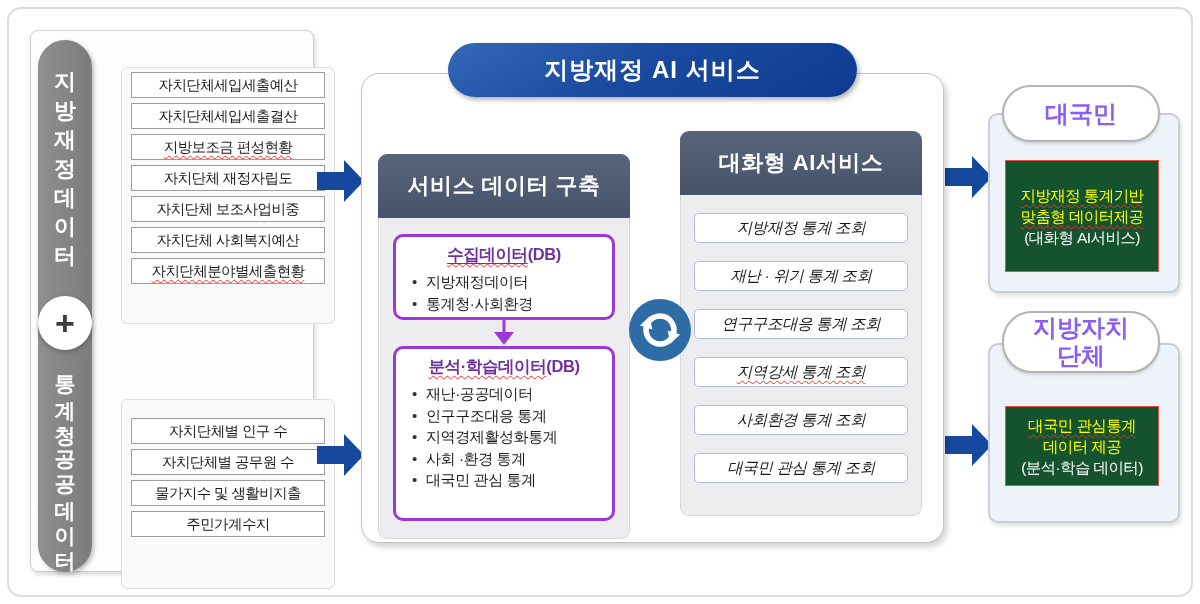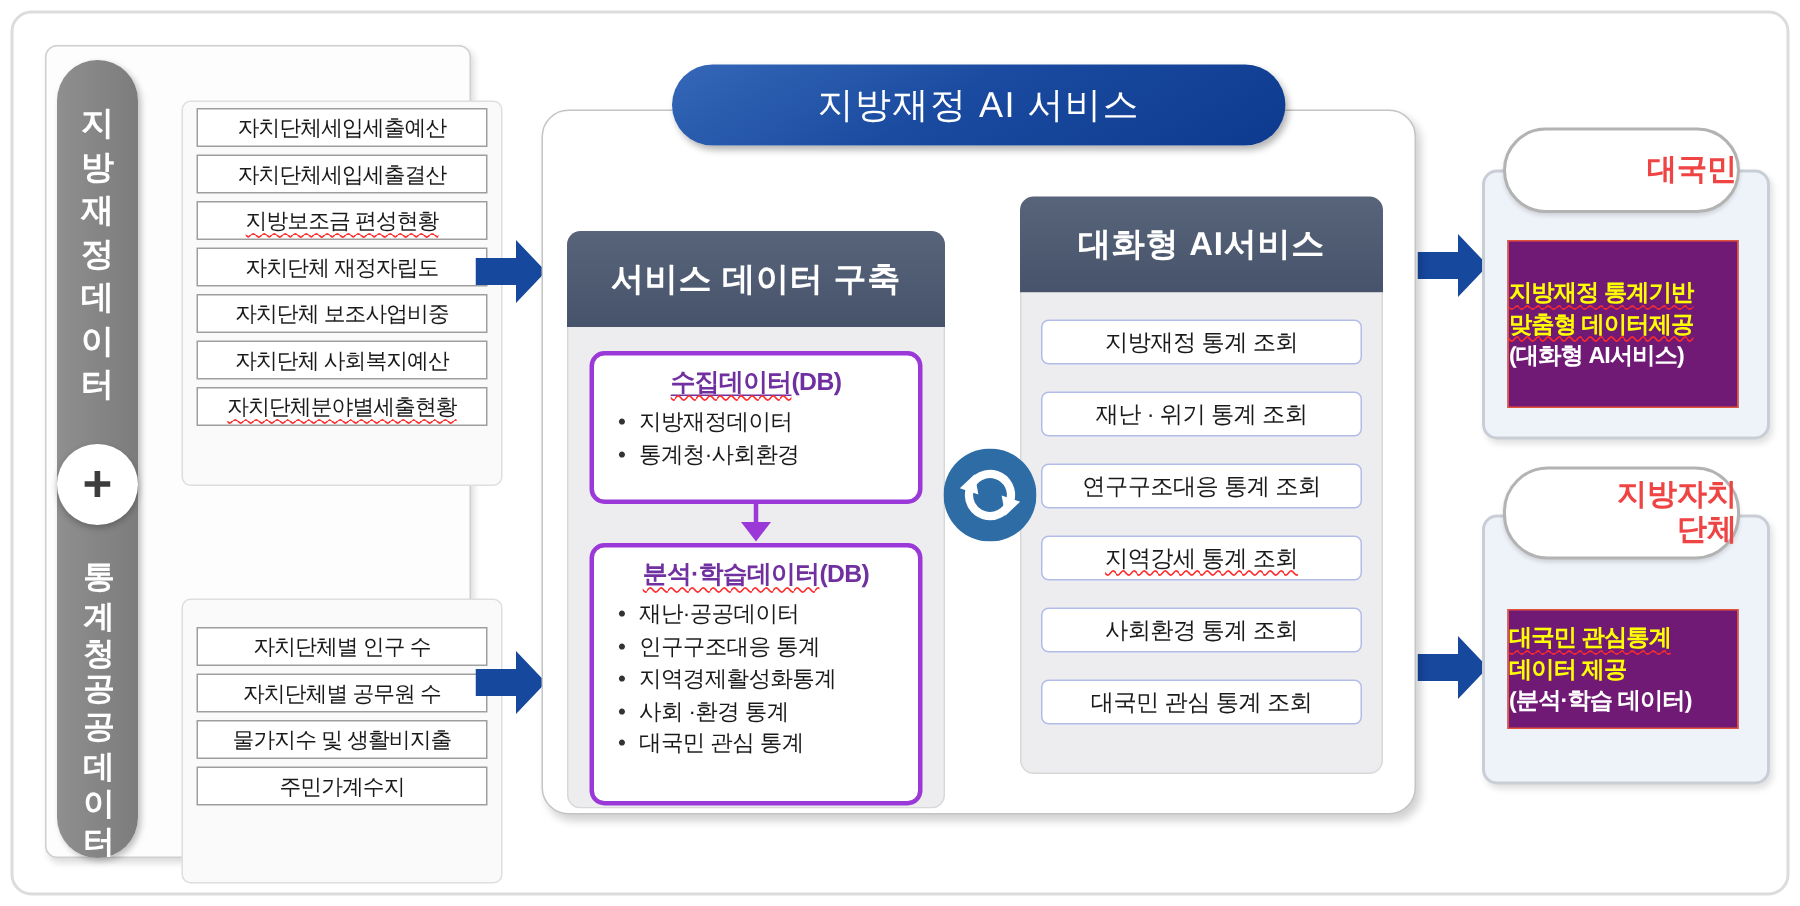--- a/index.html
+++ b/index.html
@@ -50,7 +50,7 @@
                 background:linear-gradient(150deg,#3568b8 0%,#1a4ba0 45%,#0d3a8e 100%);
                 box-shadow:2px 3px 5px rgba(0,0,0,.3);
                 display:flex; align-items:center; justify-content:center;
-                color:#ffffff; font-size:24px; font-weight:normal; letter-spacing:1px; }
+                color:#ffffff; font-size:24px; font-weight:bold; letter-spacing:1px; }
 
   .col { position:absolute; top:131px; }
   .col-a { left:378px; width:252px;margin-top:23px; }

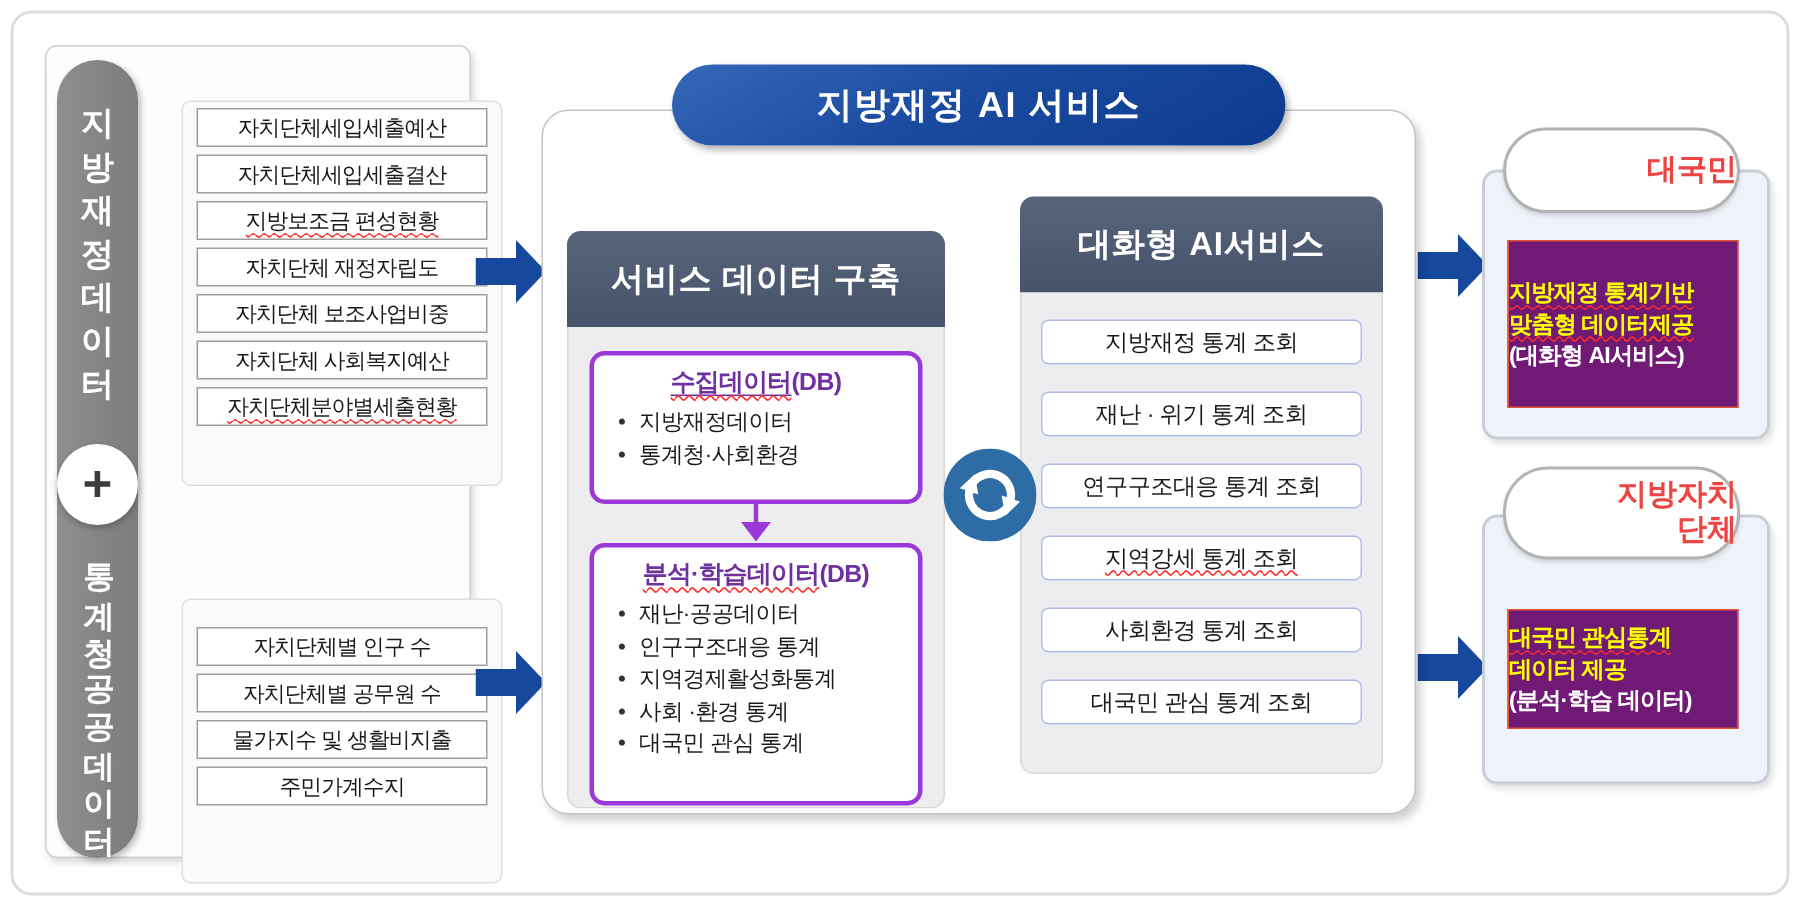--- a/index.html
+++ b/index.html
@@ -93,8 +93,8 @@
   .out-bottom { top:343px; }
   .out-pill { position:absolute; left:1002px; width:158px; background:#ffffff;
               border:2px solid #b3b3b3; border-radius:30px; box-shadow:0 2px 3px rgba(0,0,0,.12);
-              display:flex; flex-direction:column; align-items:flex-end; justify-content:center;
-              font-size:20px; font-weight:bold; color:#ef4444; line-height:1.15; }
+              display:flex; flex-direction:column; align-items:center; justify-content:center;
+              font-size:24px; font-weight:bold; color:#8b5cf6; line-height:1.15; }
   .out-pill-top { top:85px; height:57px; }
   .out-pill-bottom { top:311px; height:62px; }
   .orange-box { position:absolute; left:1005px; width:154px;

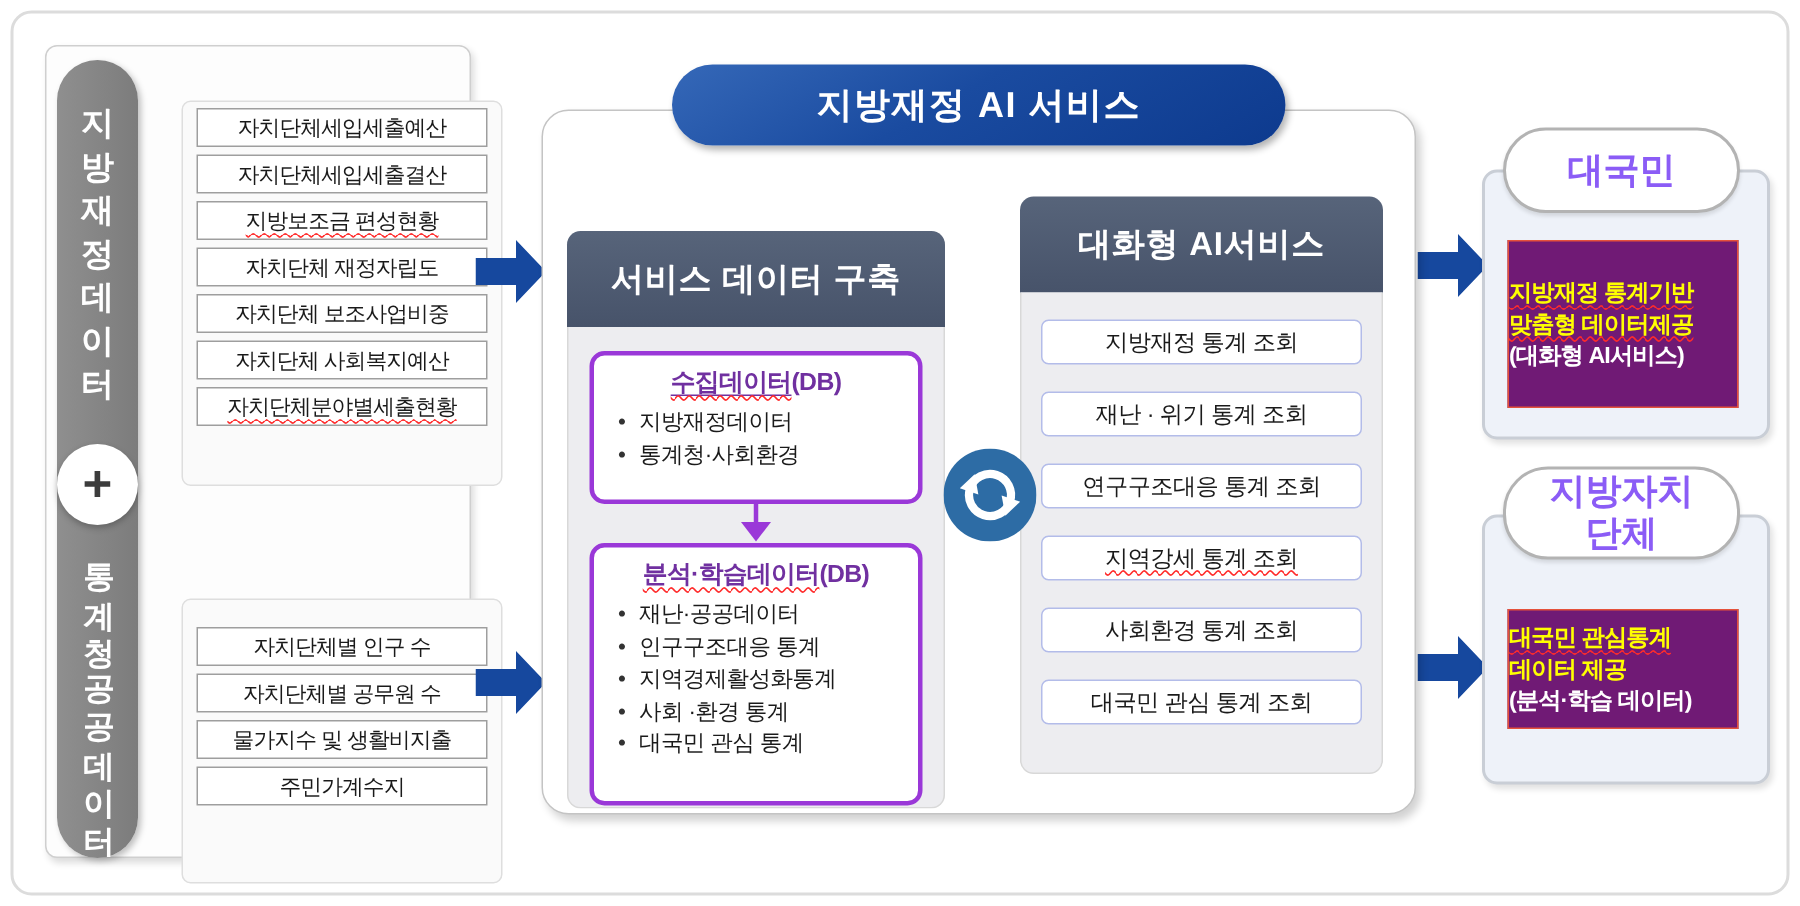--- a/index.html
+++ b/index.html
@@ -98,9 +98,9 @@
   .out-pill-top { top:85px; height:57px; }
   .out-pill-bottom { top:311px; height:62px; }
   .orange-box { position:absolute; left:1005px; width:154px;
-                background:#701a75; border:1px solid #e5523b;
-                display:flex; flex-direction:column; align-items:flex-start; justify-content:center;
-                font-weight:bold; font-size:15.5px; line-height:21px; letter-spacing:-0.6px;
+                background:#14532d; border:1px solid #e5523b;
+                display:flex; flex-direction:column; align-items:center; justify-content:center;
+                font-weight:normal; font-size:15.5px; line-height:21px; letter-spacing:-0.6px;
                 text-align:center; white-space:nowrap; }
   .orange-top { top:160px; height:112px; }
   .orange-bottom { top:406px; height:80px; }

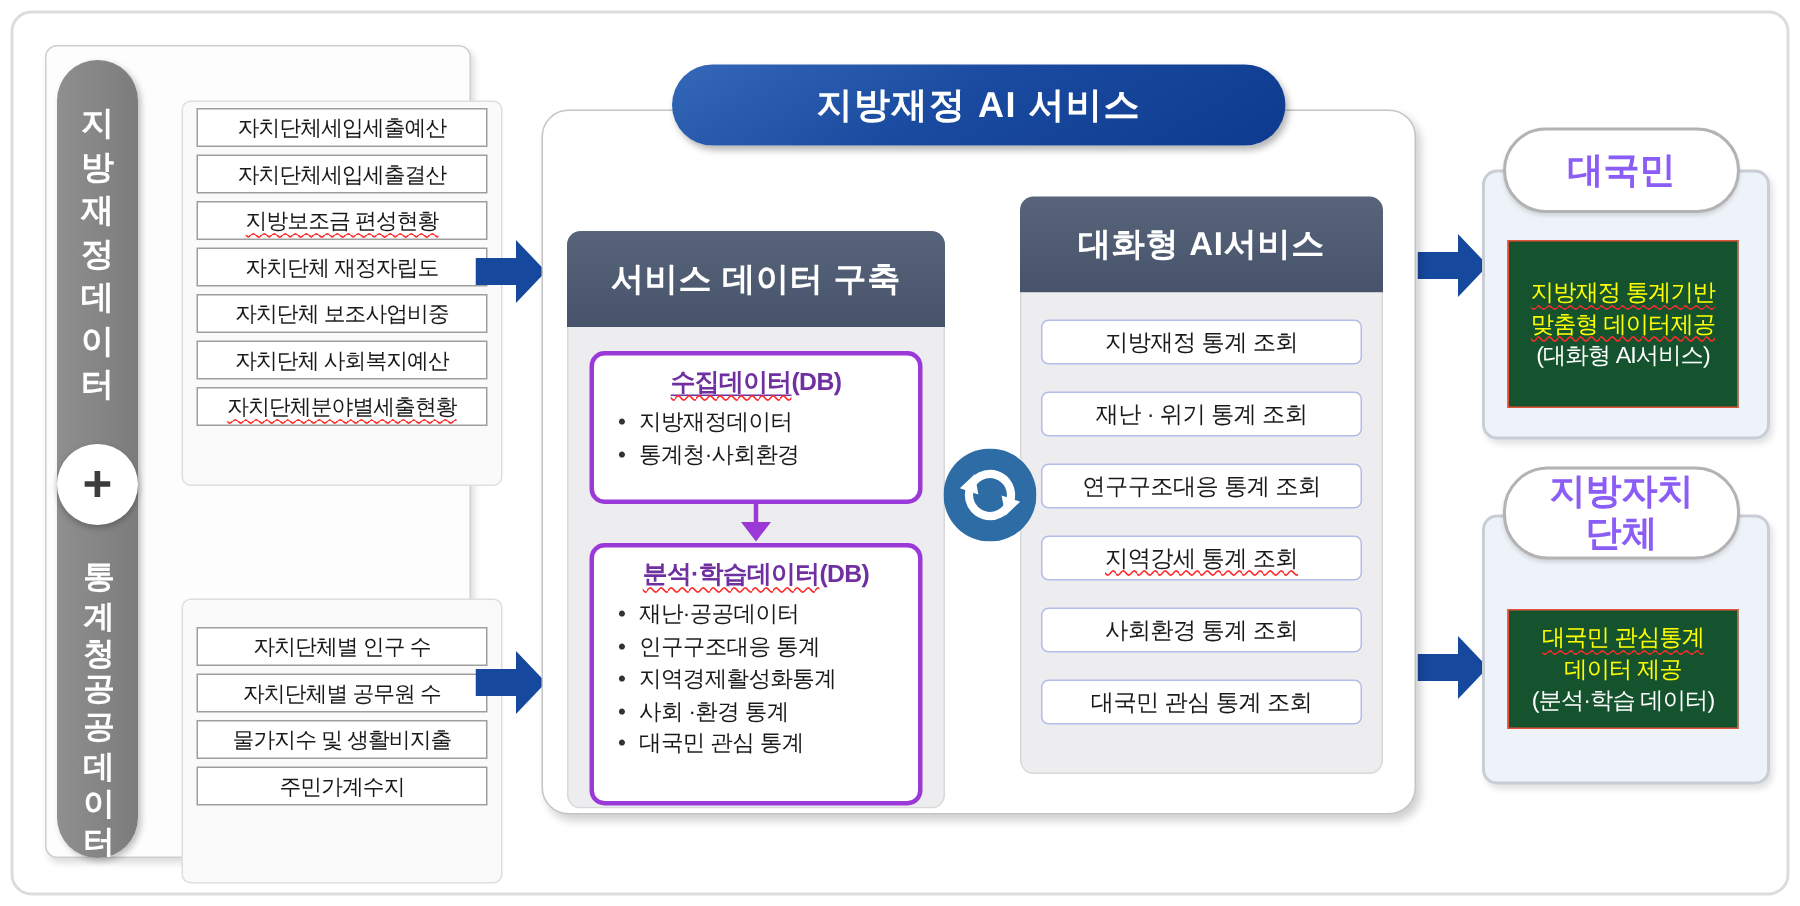--- a/index.html
+++ b/index.html
@@ -81,7 +81,7 @@
 
   .ai-item { width:214px; height:30px; background:#ffffff; border:1.5px solid #b3bce9;
              border-radius:5px; display:flex; align-items:center; justify-content:center;
-             font-size:15.5px; letter-spacing:-0.4px; color:#1a1a1a; white-space:nowrap; }
+             font-size:15.5px; letter-spacing:-0.4px; color:#1a1a1a; white-space:nowrap;font-style:italic; }
 
   .sync-icon { position:absolute; left:629px; top:299px; width:62px; height:62px; }
 

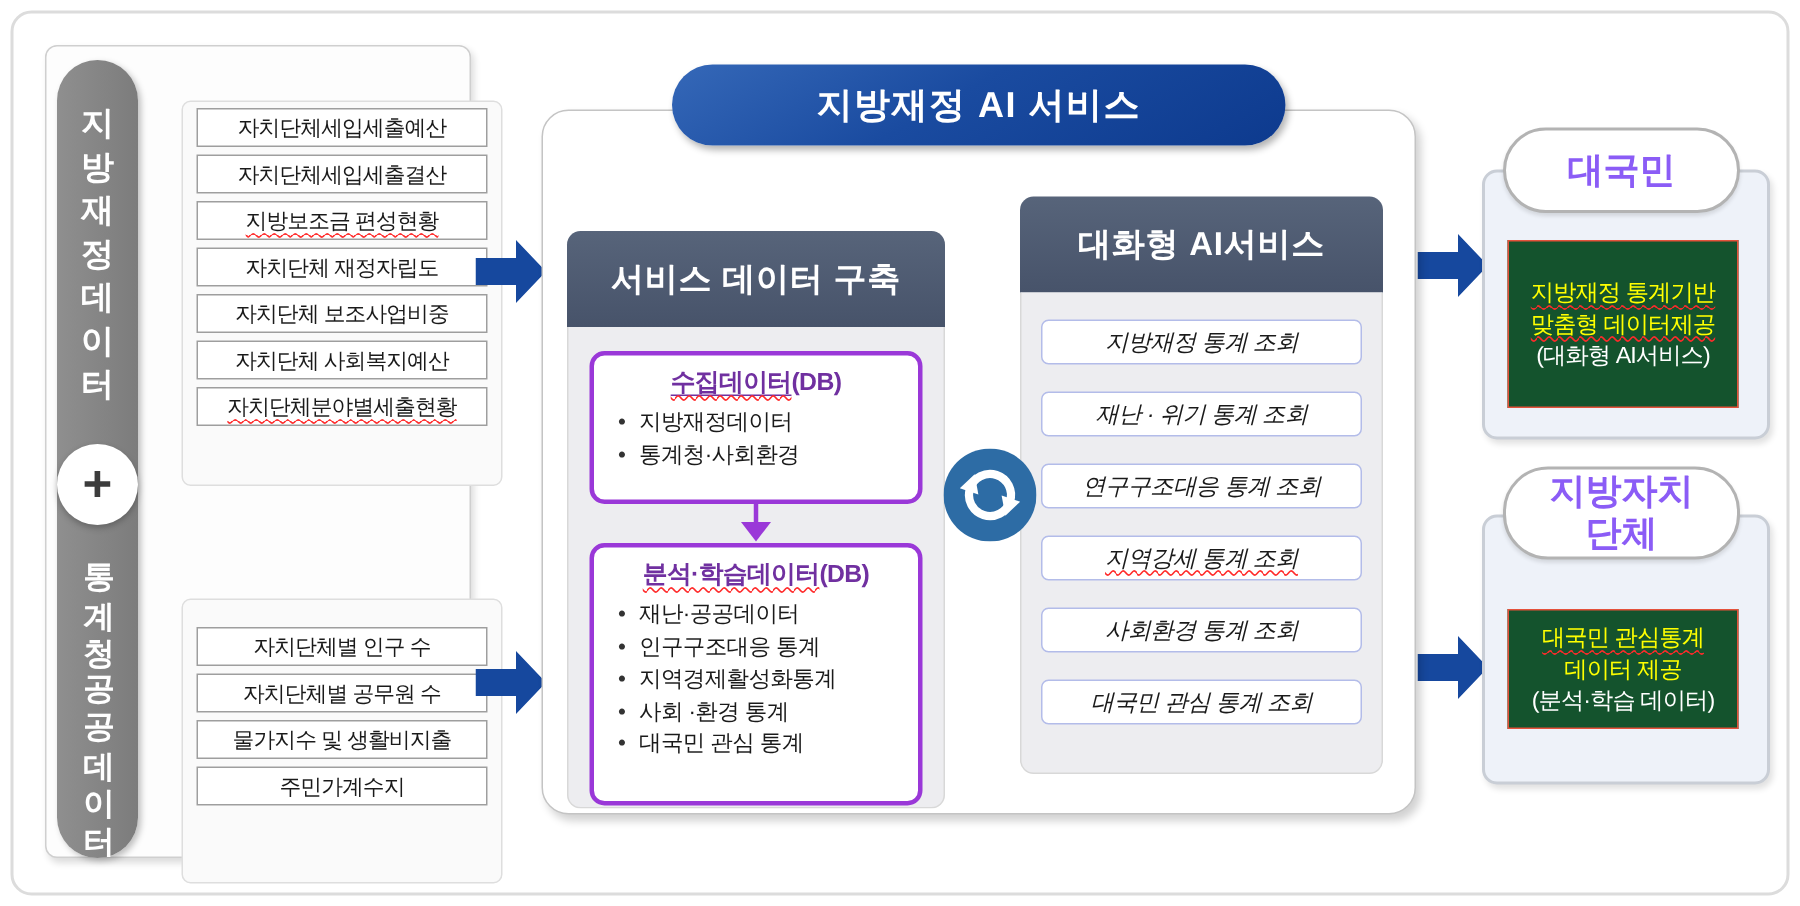--- a/index.html
+++ b/index.html
@@ -67,7 +67,7 @@
 
   .pbox { width:222px; background:#ffffff; border:3px solid #9a38d8; border-radius:10px;
           padding:7px 10px 6px 10px; }
-  .pbox-1 { height:102px; }
+  .pbox-1 { height:86px; }
   .pbox-2 { height:175px; }
   .pbox-title { text-align:center; font-size:16.5px; font-weight:bold; color:#7030a0;
                 margin-bottom:5px; letter-spacing:-0.4px; white-space:nowrap; }

